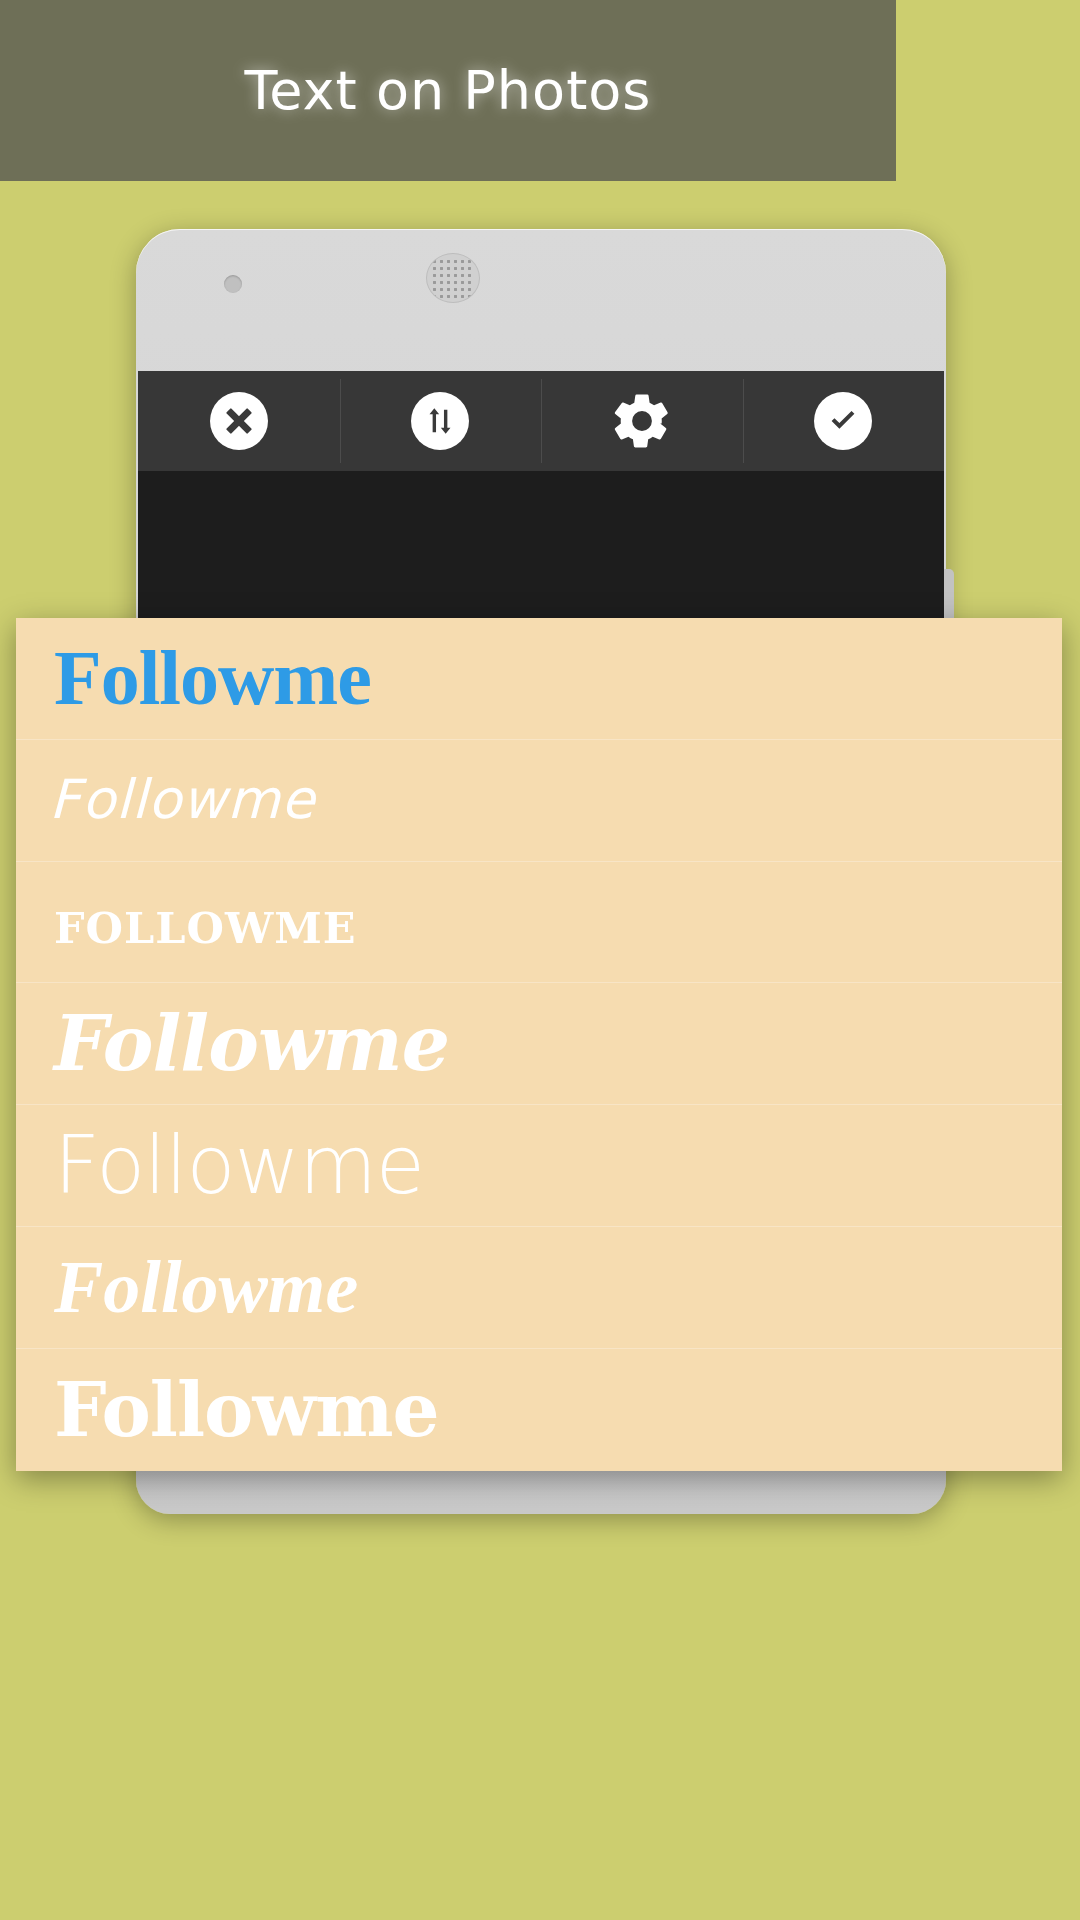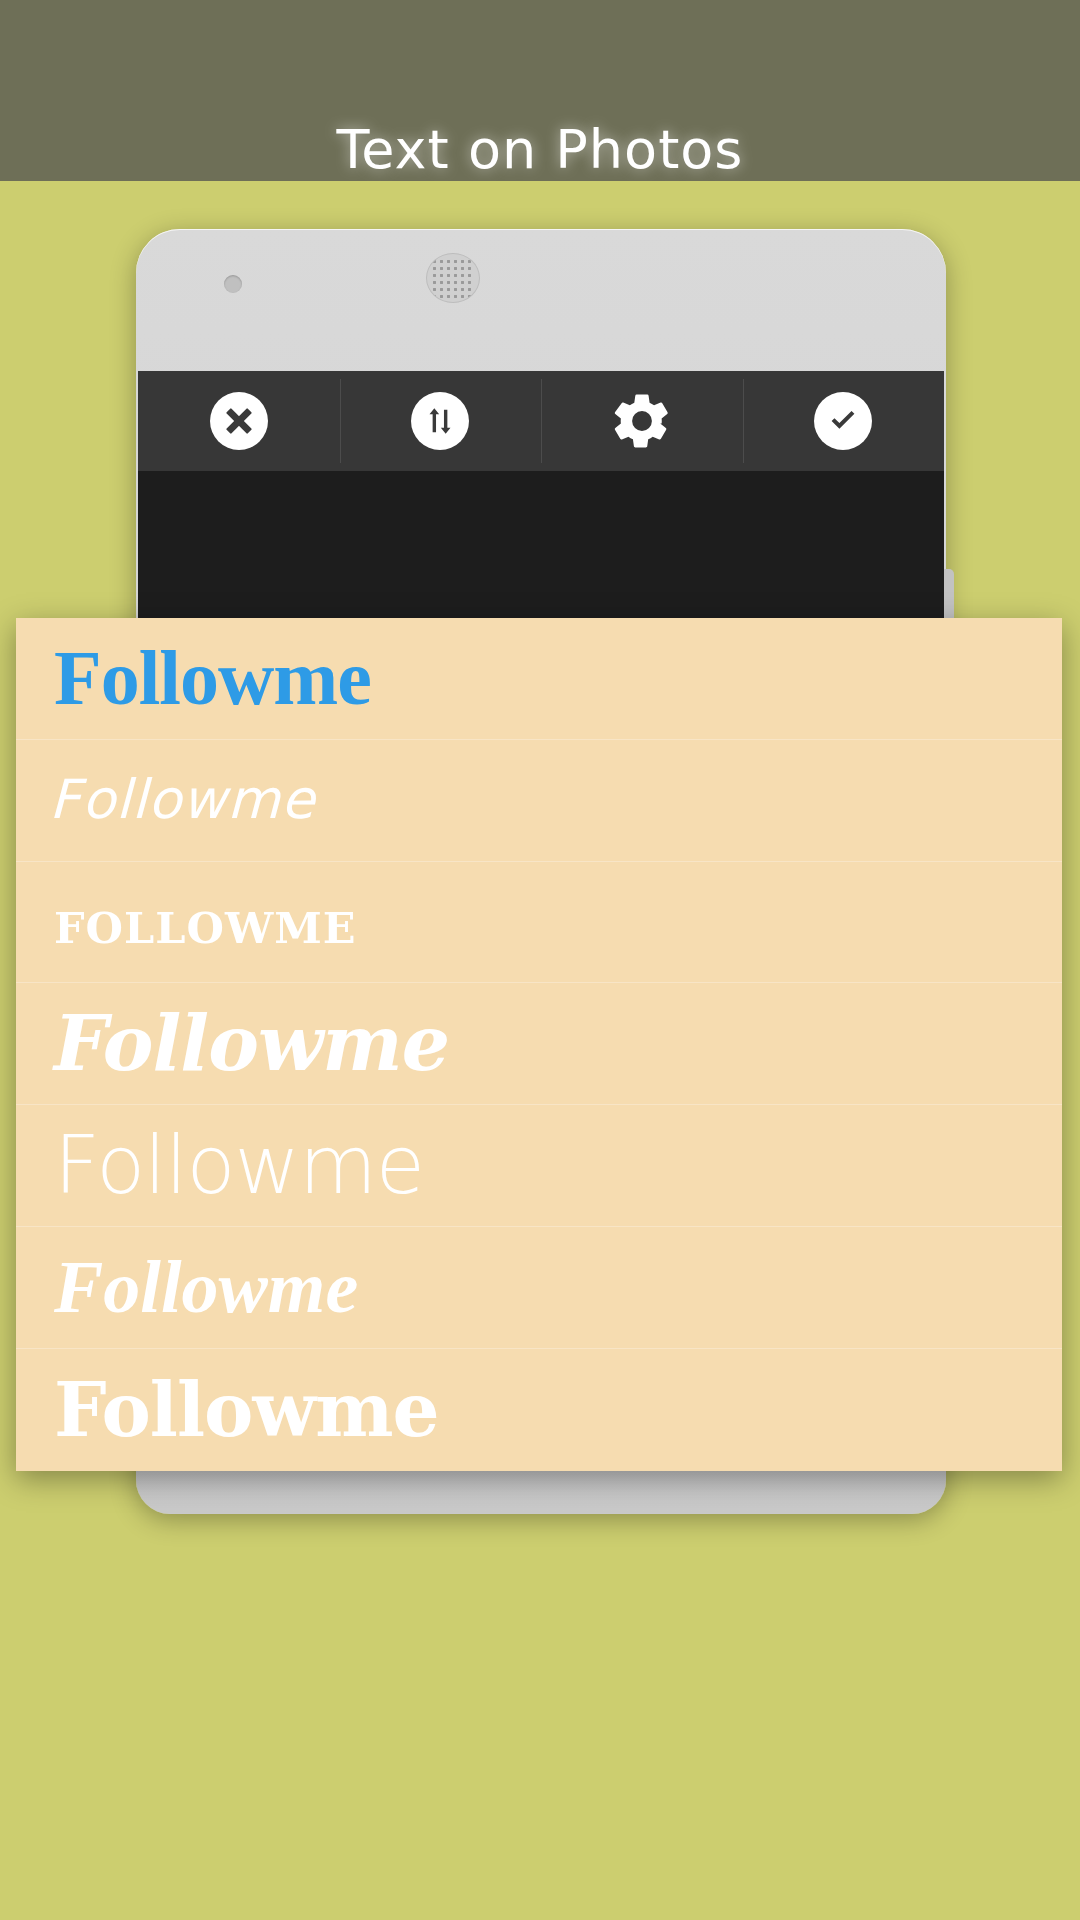--- a/index.html
+++ b/index.html
@@ -14,9 +14,9 @@
   
   .app-header {
     position: absolute; left: 0; top: 0;
-    width: 1080px; height: 181px;
+    width: 896px; height: 181px;
     background: #6e6f57;
-    display: flex; align-items: flex-end; justify-content: center;
+    display: flex; align-items: center; justify-content: center;
   }
   .app-header-title {
     color: #ffffff;

